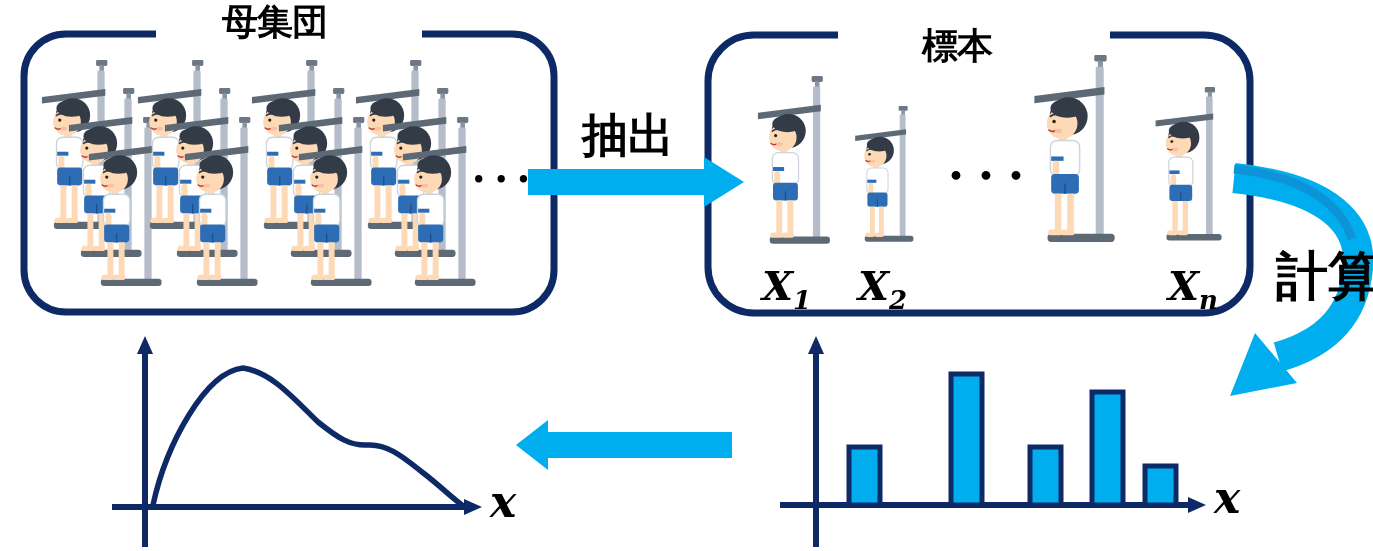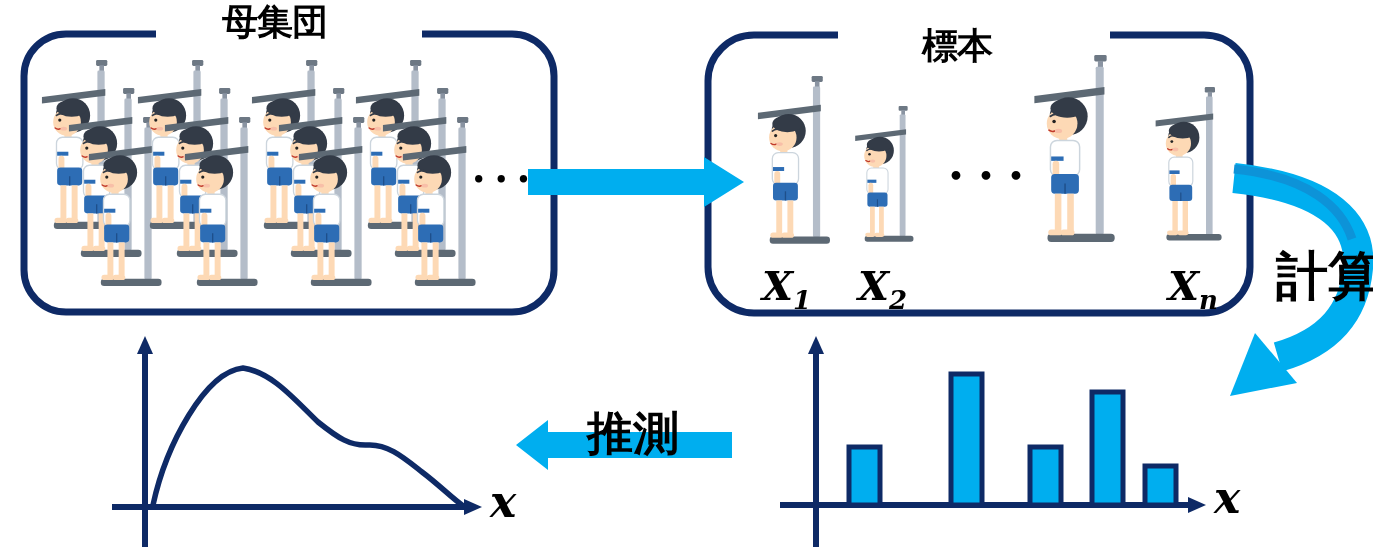--- a/index.html
+++ b/index.html
@@ -132,6 +132,7 @@
   <span class="dots dots-pop" style="left:472px;top:170px;">•••</span>
   <span class="dots dots-sample" style="left:948px;top:164px;">•••</span>
 
+  <span class="jp arrow-label" style="left:582px;top:112px;">抽出</span>
   <span class="jp arrow-label" style="left:587px;top:410px;">推測</span>
   <span class="jp arrow-label" style="left:1276px;top:250px;font-size:52px;">計算</span>
 

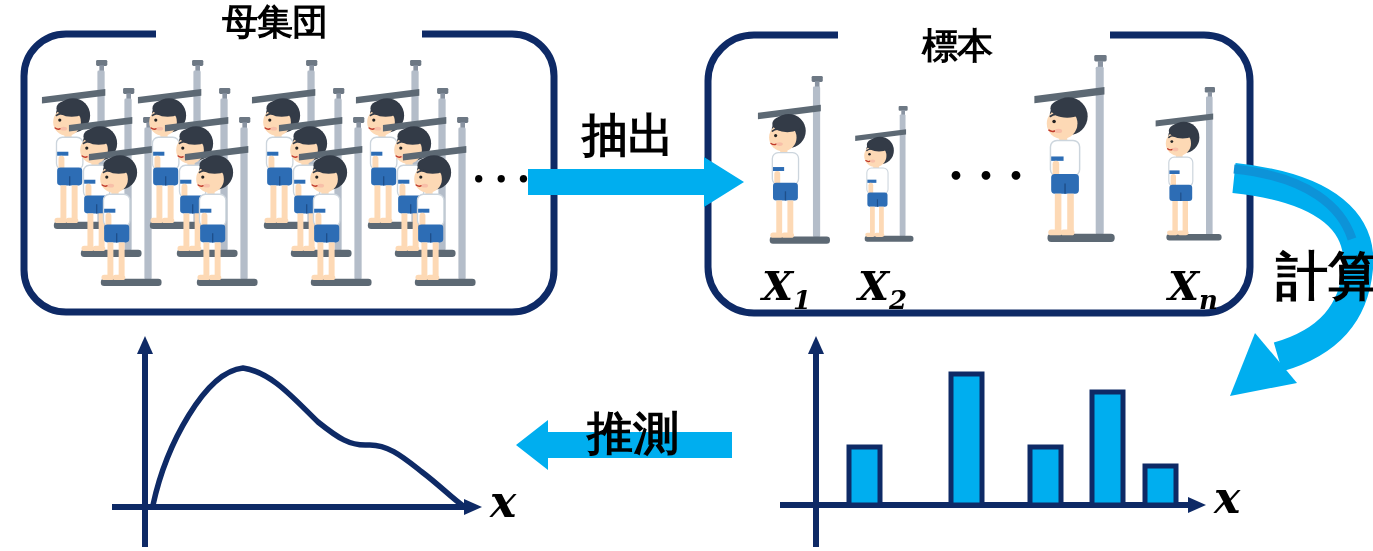--- a/index.html
+++ b/index.html
@@ -133,7 +133,6 @@
   <span class="dots dots-sample" style="left:948px;top:164px;">•••</span>
 
   <span class="jp arrow-label" style="left:582px;top:112px;">抽出</span>
-  <span class="jp arrow-label" style="left:587px;top:410px;">推測</span>
   <span class="jp arrow-label" style="left:1276px;top:250px;font-size:52px;">計算</span>
 
   <span class="math" style="left:762px;top:266px;"><span>X</span><sub>1</sub></span>

